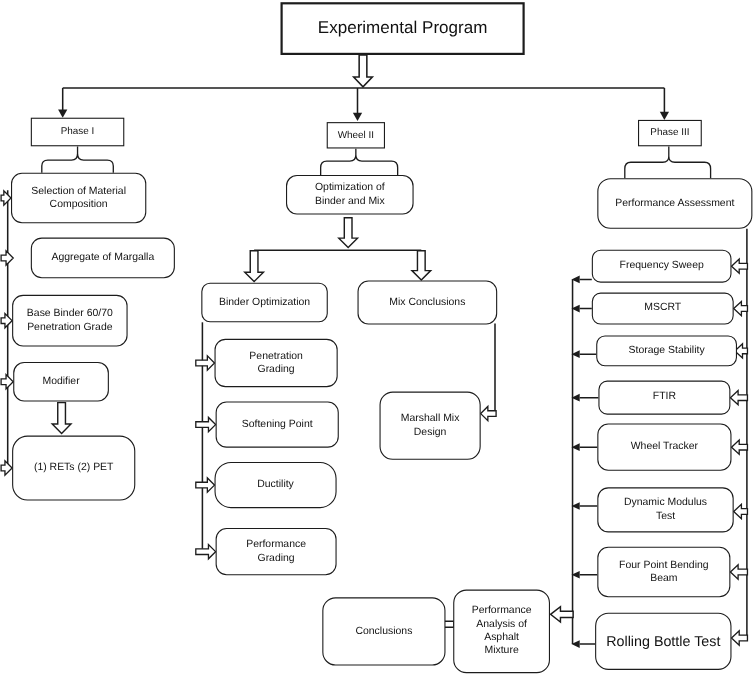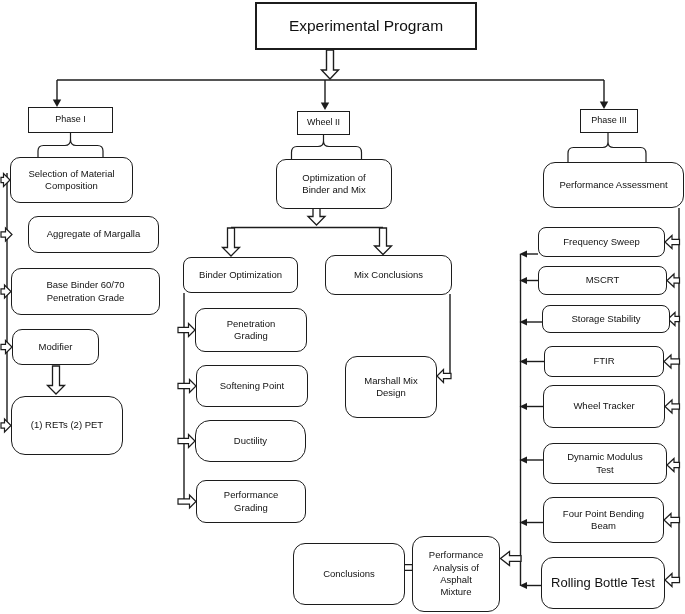--- a/index.html
+++ b/index.html
@@ -105,7 +105,7 @@
   <div class="box" style="left:12px;top:329px;width:87px;height:36px;">Modifier</div>
   <div class="box" style="left:11px;top:396px;width:112px;height:59px;border-radius:14px;">(1) RETs (2) PET</div>
 
-  <div class="box" style="left:276px;top:159px;width:116px;height:50px;padding:0 18px;">Optimization of Binder and Mix</div>
+  <div class="box" style="left:260px;top:159px;width:116px;height:36px;padding:0 18px;">Optimization of Binder and Mix</div>
   <div class="box" style="left:183px;top:257px;width:115px;height:36px;border-radius:8px;">Binder Optimization</div>
   <div class="box" style="left:325px;top:255px;width:127px;height:40px;">Mix Conclusions</div>
   <div class="box" style="left:195px;top:308px;width:112px;height:44px;padding:0 20px;">Penetration Grading</div>

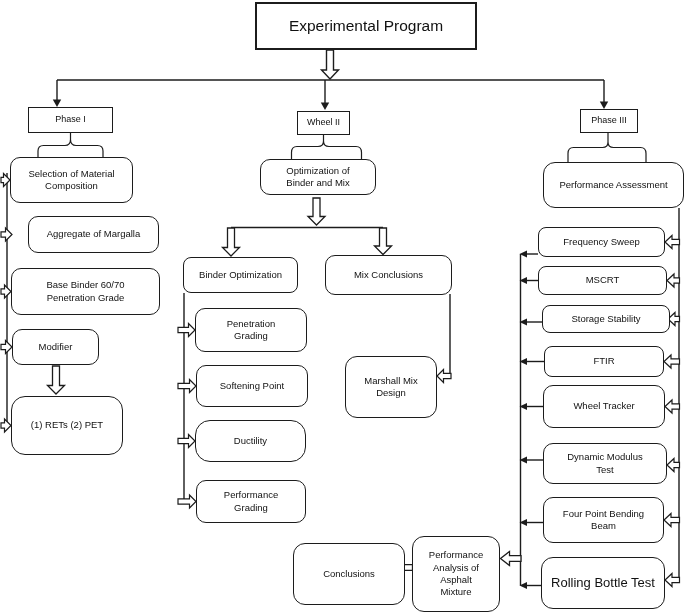--- a/index.html
+++ b/index.html
@@ -101,7 +101,7 @@
 
   <div class="box" style="left:10px;top:157px;width:123px;height:46px;padding:0 10px;">Selection of Material Composition</div>
   <div class="box" style="left:28px;top:216px;width:131px;height:37px;">Aggregate of Margalla</div>
-  <div class="box" style="left:11px;top:268px;width:149px;height:47px;padding:0 10px;">Base Binder 60/70 Penetration Grade</div>
+  <div class="box" style="left:11px;top:268px;width:105px;height:47px;padding:0 10px;">Base Binder 60/70 Penetration Grade</div>
   <div class="box" style="left:12px;top:329px;width:87px;height:36px;">Modifier</div>
   <div class="box" style="left:11px;top:396px;width:112px;height:59px;border-radius:14px;">(1) RETs (2) PET</div>
 

